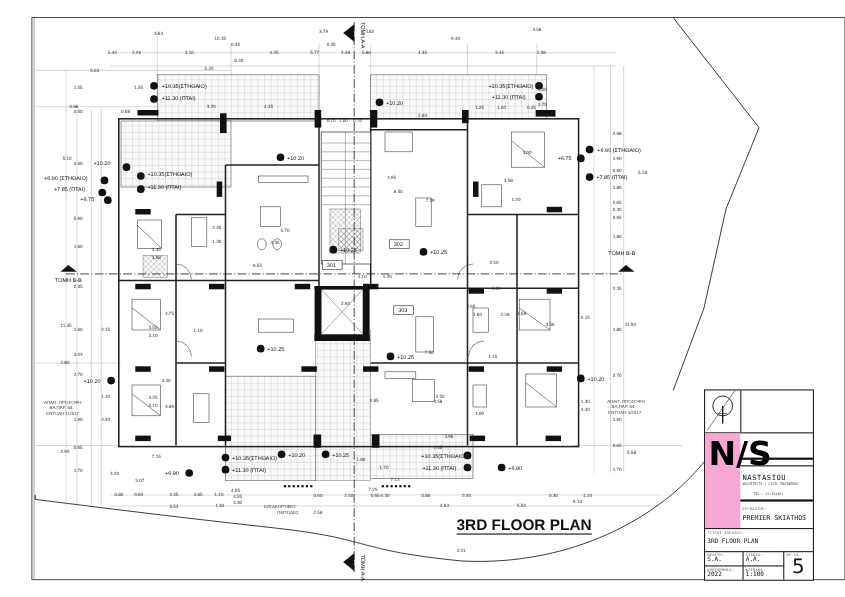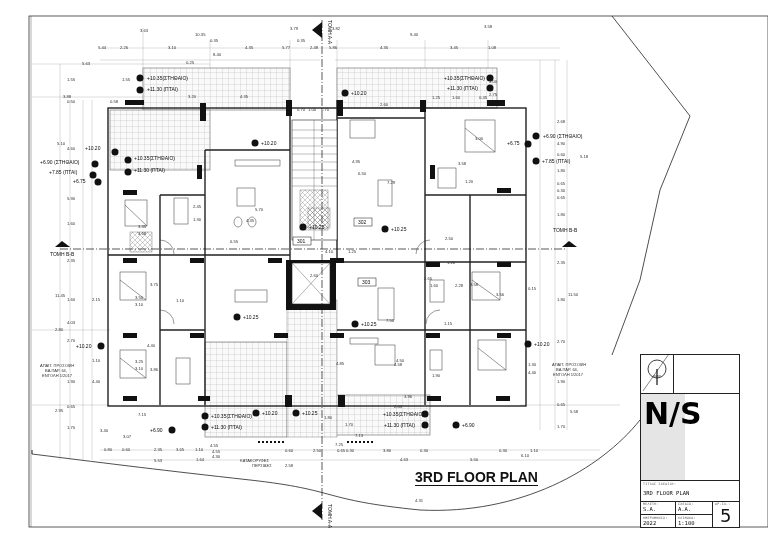--- a/index.html
+++ b/index.html
@@ -15,7 +15,7 @@
   .tb-row { position: absolute; left: 0; width: 98px; border-bottom: 1px solid #222; }
   .tb-north { top: 0; height: 38px; }
   .tb-north-cell { position: absolute; left: 0; top: 0; width: 32px; height: 38px; border-right: 1px solid #222; }
-  .tb-logo { position: absolute; left: 0; top: 39px; width: 44px; height: 86px; background: #e5e5e5; }
+  .tb-logo { position: absolute; left: 0; top: 39px; width: 32px; height: 86px; background: #f9a8d4; }
   .tb-logo-text { position: absolute; left: 3px; top: 8px; font-family: "DejaVu Sans", sans-serif; font-weight: bold; font-size: 30px; line-height: 24px; color: #000; }
   .tb-company-wrap { position: absolute; left: 32px; top: 39px; width: 66px; height: 86px; }
   .tb-company-bar { position: absolute; left: 0; width: 66px; height: 2px; background: #111; }

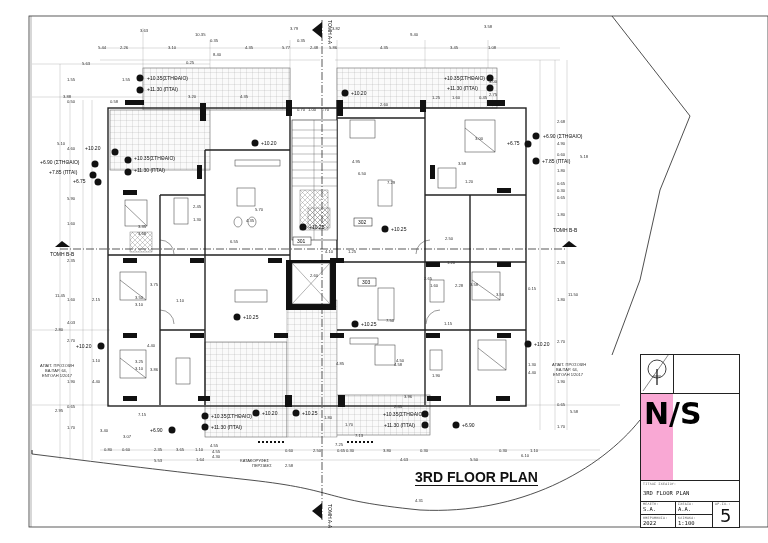--- a/index.html
+++ b/index.html
@@ -507,6 +507,16 @@
   <div class="tb-logo">
     <div class="tb-logo-text">N/S</div>
   </div>
+  <div class="tb-company-wrap">
+    <div class="tb-company-bar" style="top:22px"></div>
+    <div class="tb-company-bar" style="top:29px;height:1px"></div>
+    <div class="tb-company">NASTASIOU</div>
+    <div class="tb-sub">ARCHITECTS | CIVIL ENGINEERS</div>
+    <div class="tb-tel">TEL.: 33-333481</div>
+    <div class="tb-company-bar" style="top:60px"></div>
+    <div class="tb-label tb-client-lbl">ΕΡΓΟΔΟΤΗΣ:</div>
+    <div class="tb-client">PREMIER SKIATHOS</div>
+  </div>
   <div class="tb-drawing">
     <div class="tb-label tb-drawing-lbl">ΤΙΤΛΟΣ ΣΧΕΔΙΟΥ:</div>
     <div class="tb-drawing-val">3RD FLOOR PLAN</div>

